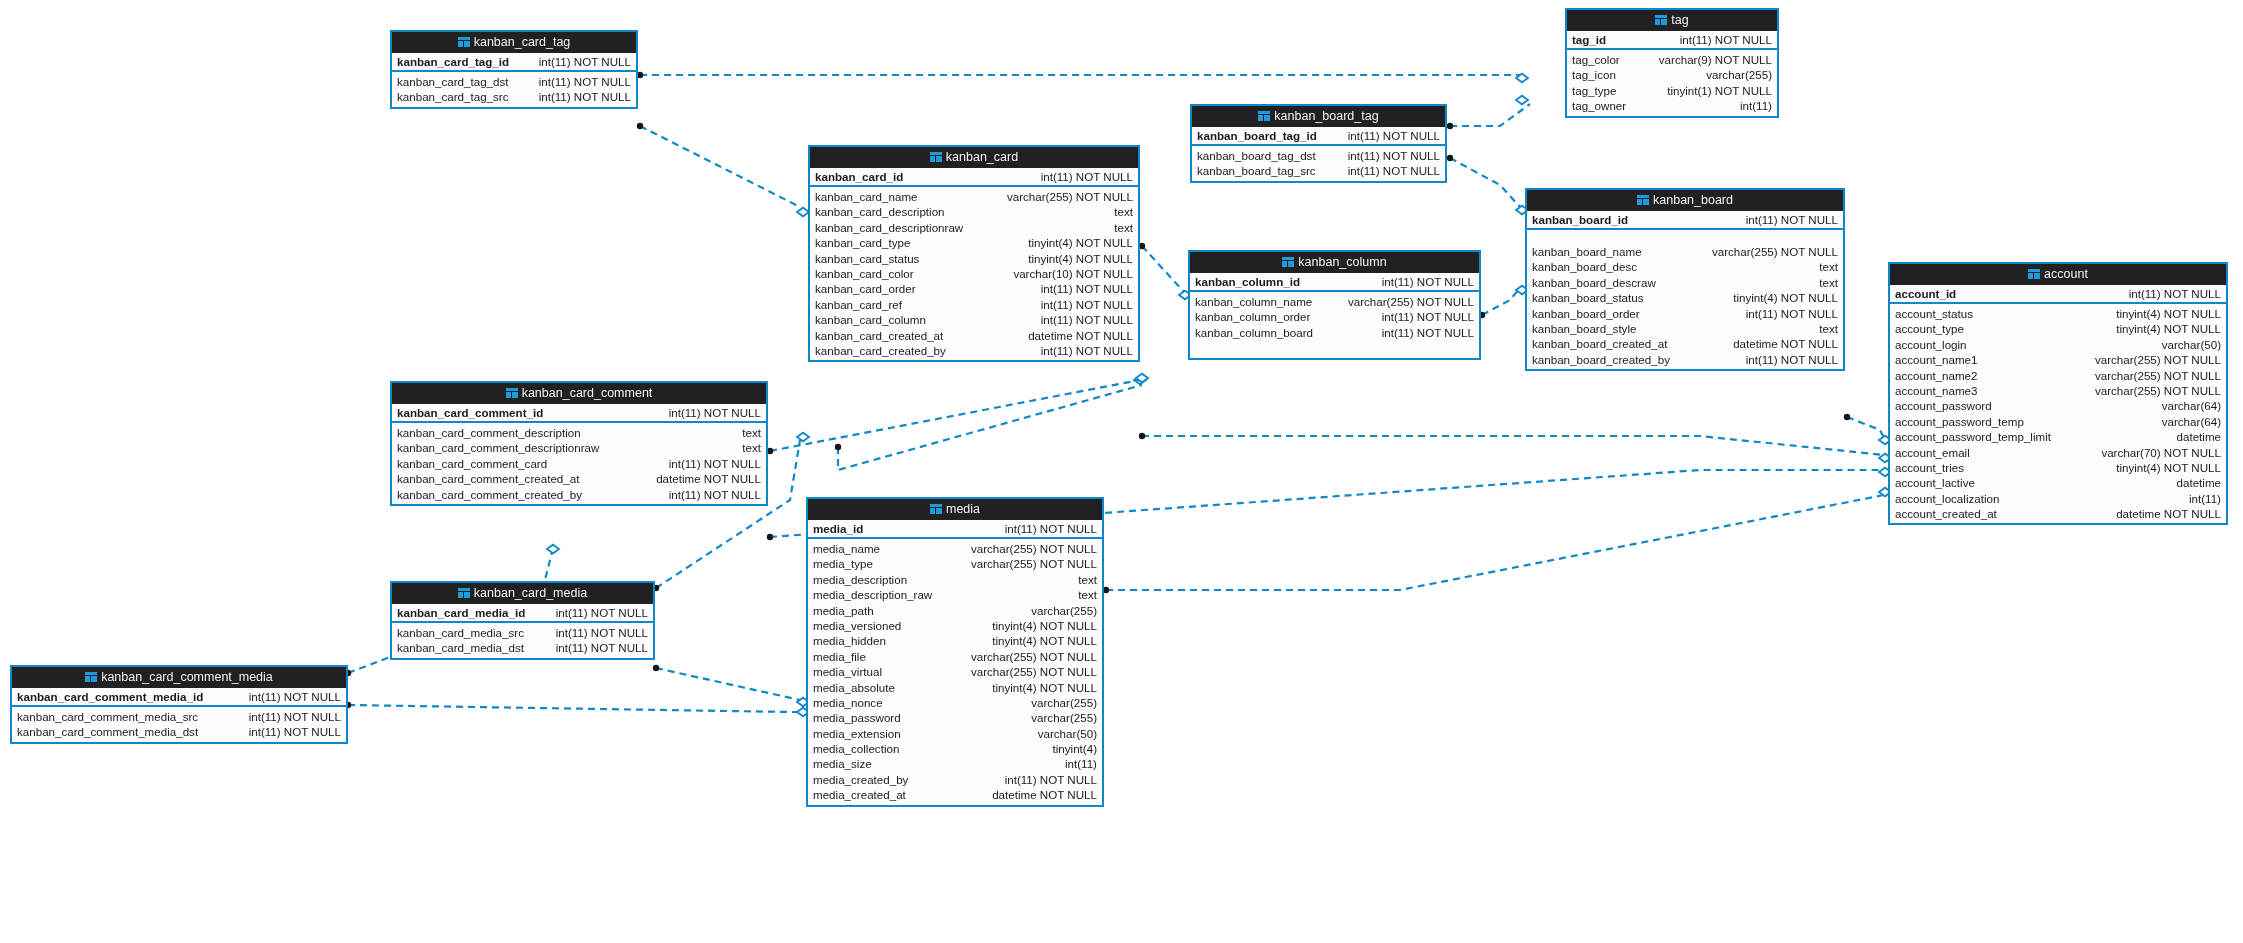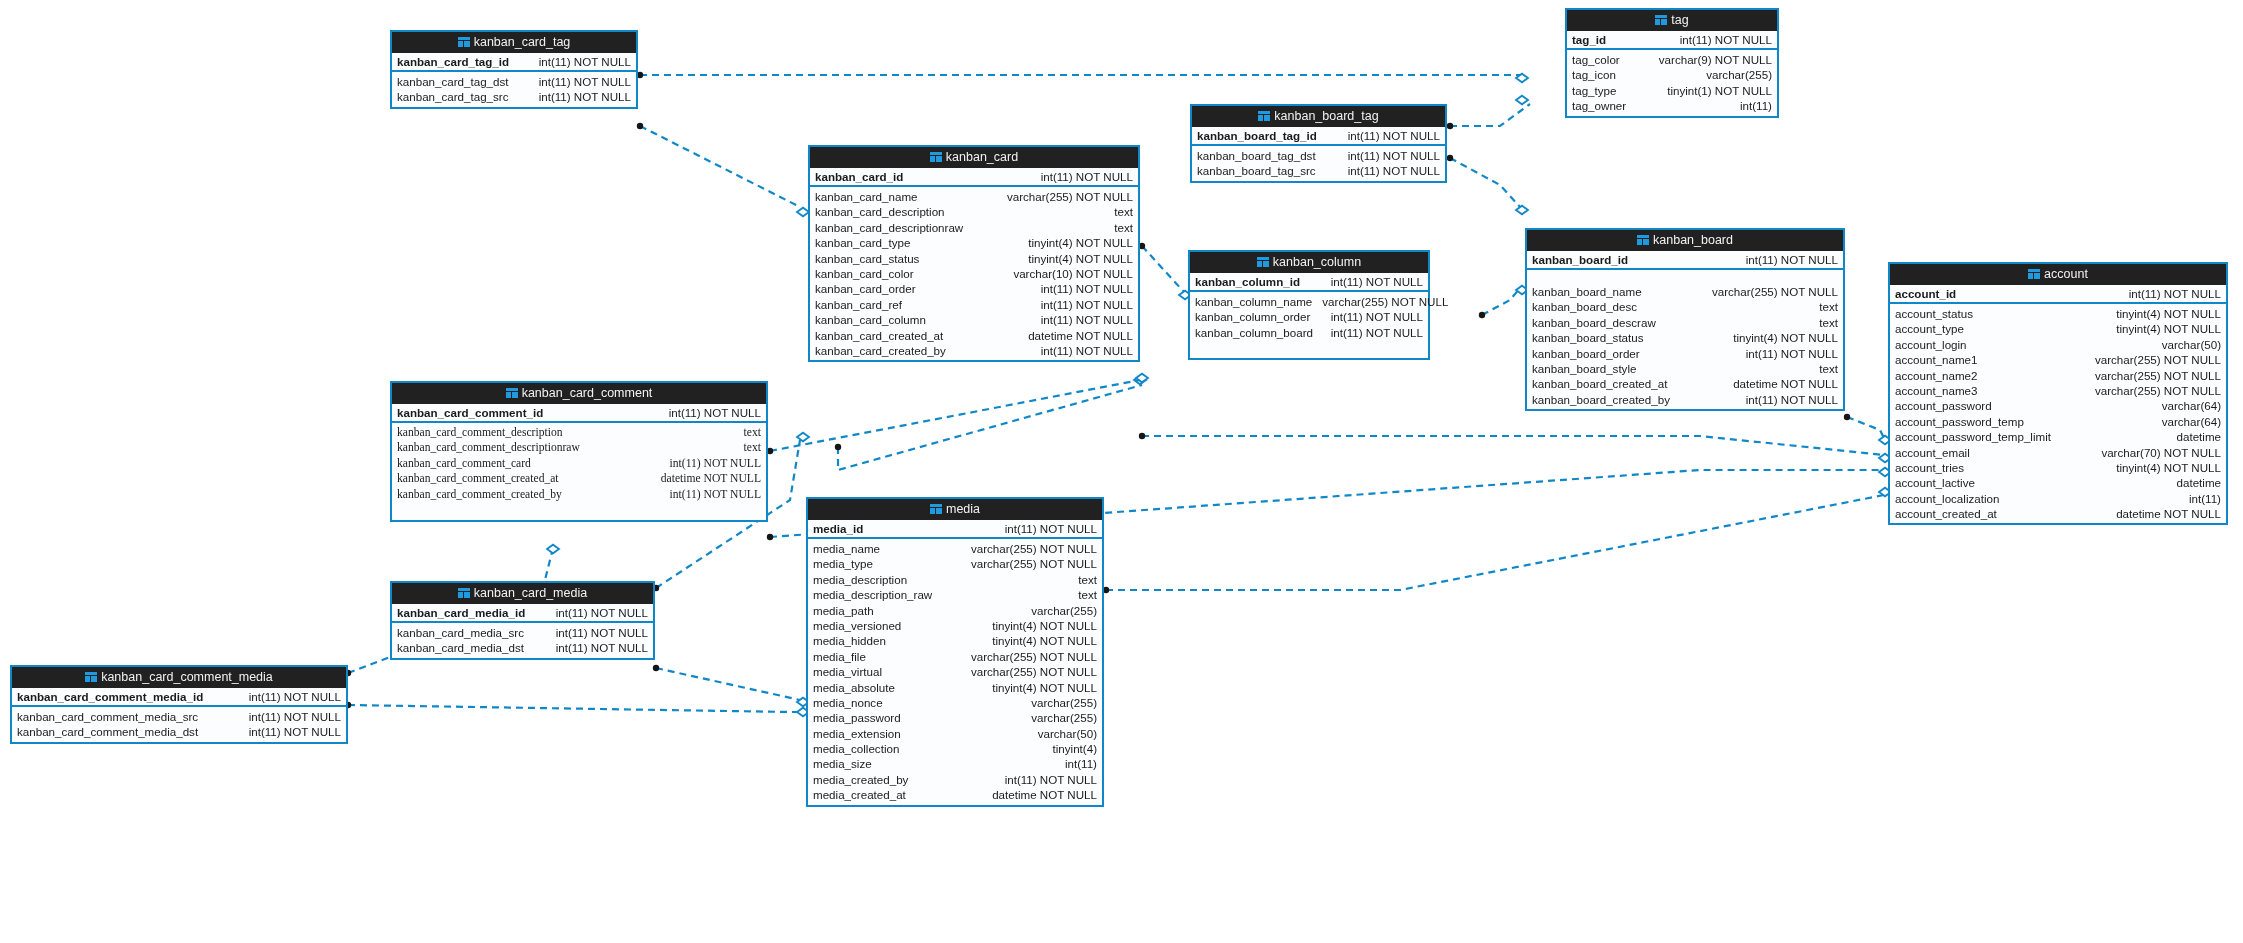--- a/index.html
+++ b/index.html
@@ -284,7 +284,7 @@
           </div>
         </div>
       </div>
-      <div class="entity" style="left: 1525px; top: 188px; width: 320px; margin-top: 40px;">
+      <div class="entity" style="left: 1525px; top: 188px; width: 320px;">
         <div class="entity-header"><span class="tbl-icon"><i class="bar"></i><i class="c1"></i><i class="c2"></i></span><span>kanban_board</span></div>
         <div class="pk-row">
           <div class="row pk">

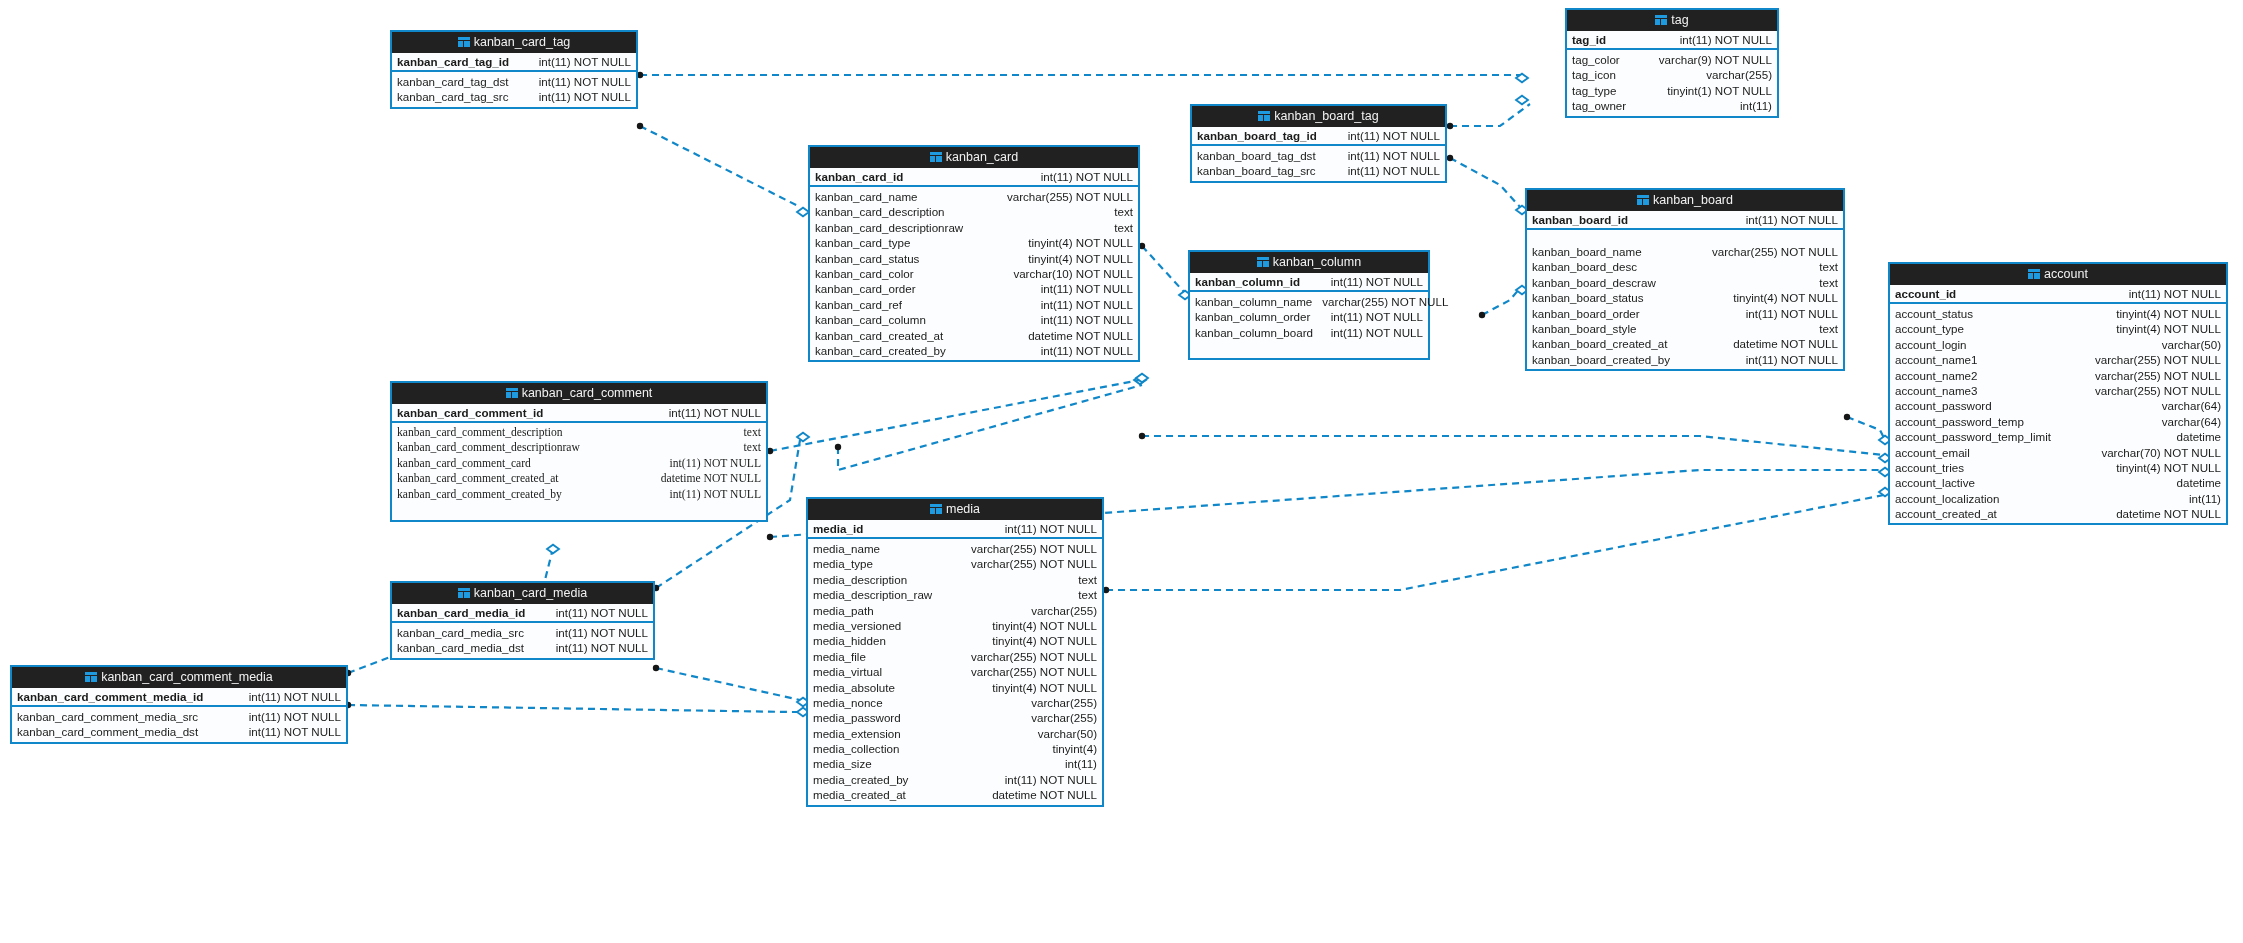--- a/index.html
+++ b/index.html
@@ -327,7 +327,7 @@
           </div>
         </div>
       </div>
-      <div class="entity" style="left: 1188px; top: 250px; width: 242px;">
+      <div class="entity" style="left: 1188px; top: 250px; width: 293px;">
         <div class="entity-header"><span class="tbl-icon"><i class="bar"></i><i class="c1"></i><i class="c2"></i></span><span>kanban_column</span></div>
         <div class="pk-row">
           <div class="row pk">

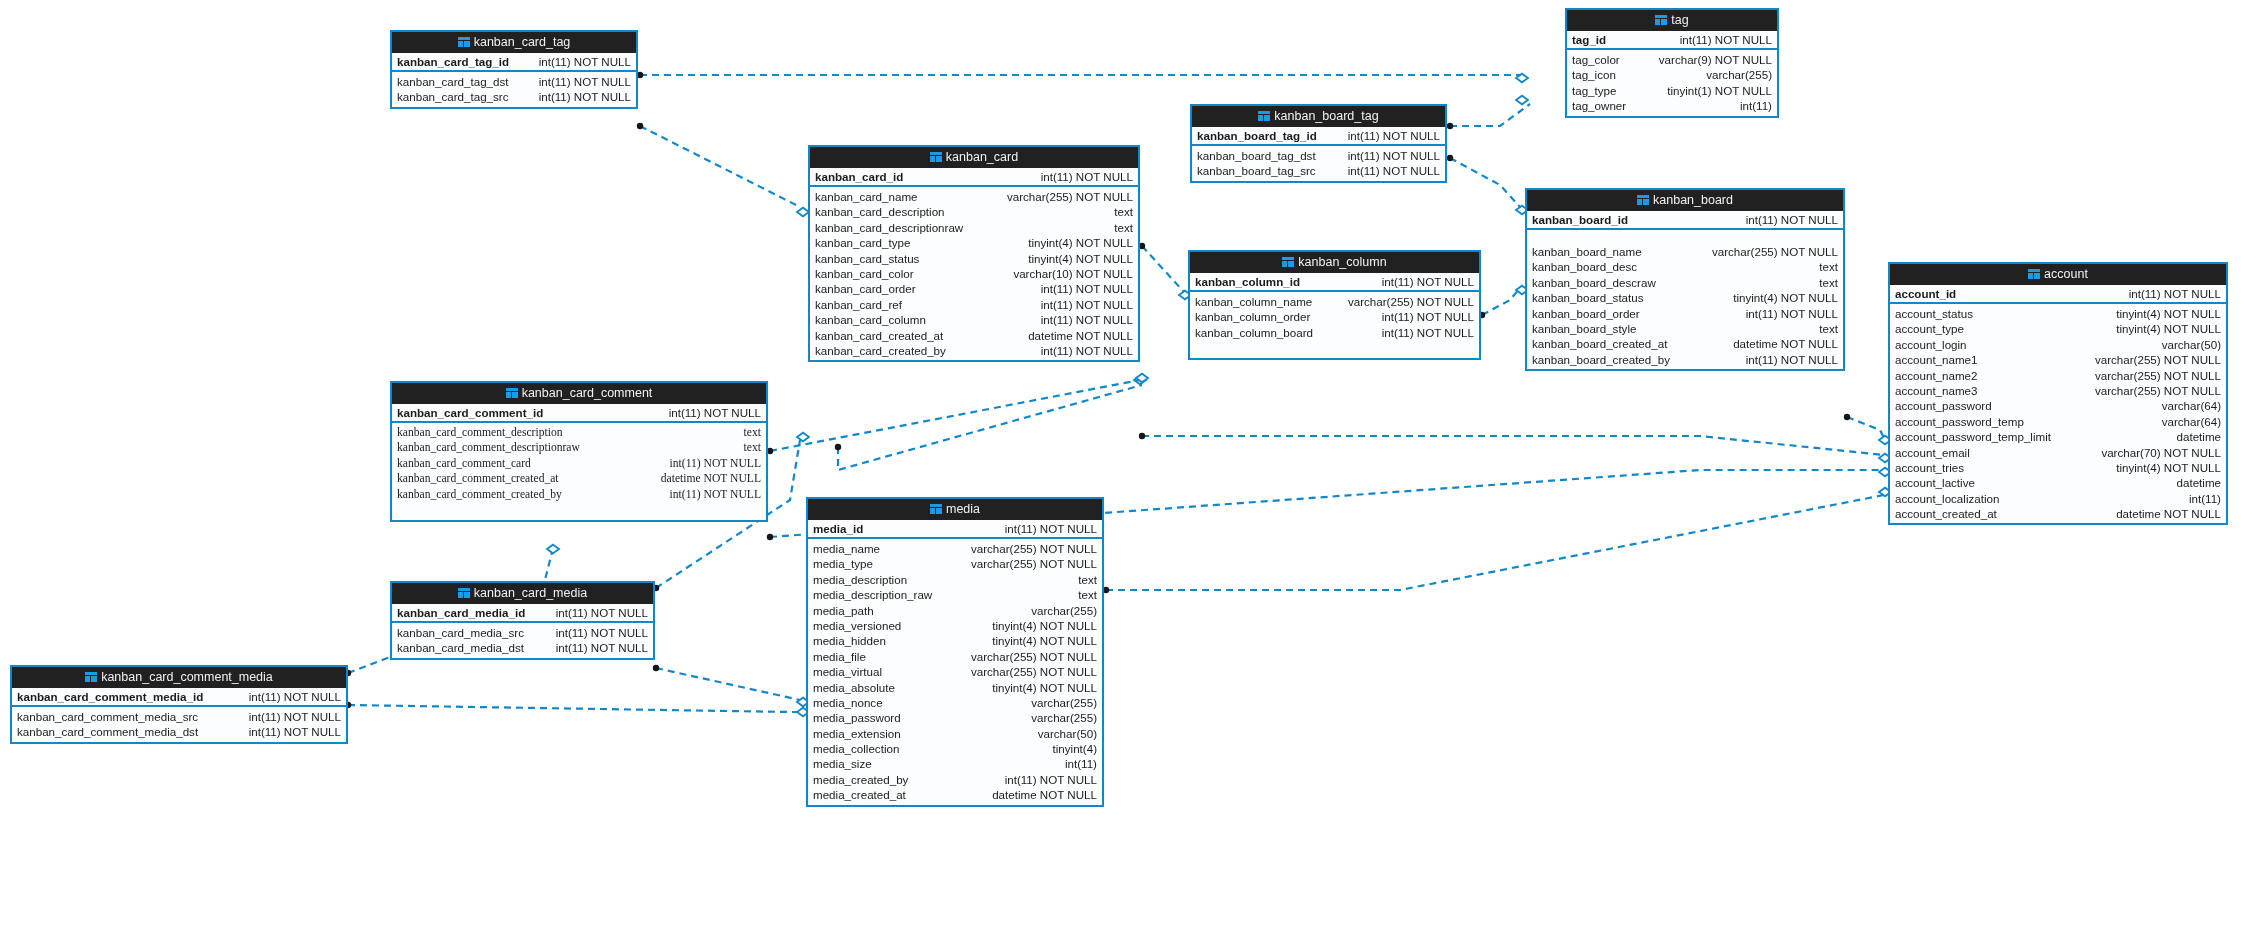--- a/index.html
+++ b/index.html
@@ -425,7 +425,7 @@
             <span class="ctype">int(11) NOT NULL</span>
           </div>
         </div>
-        <div class="rows" style="padding-top: 2px; padding-bottom: 18px; font-family: Liberation Serif, serif;">
+        <div class="rows" style="padding-top: 2px; padding-bottom: 2px;">
           <div class="row">
             <span class="cname">kanban_card_comment_description</span>
             <span class="ctype">text</span>

